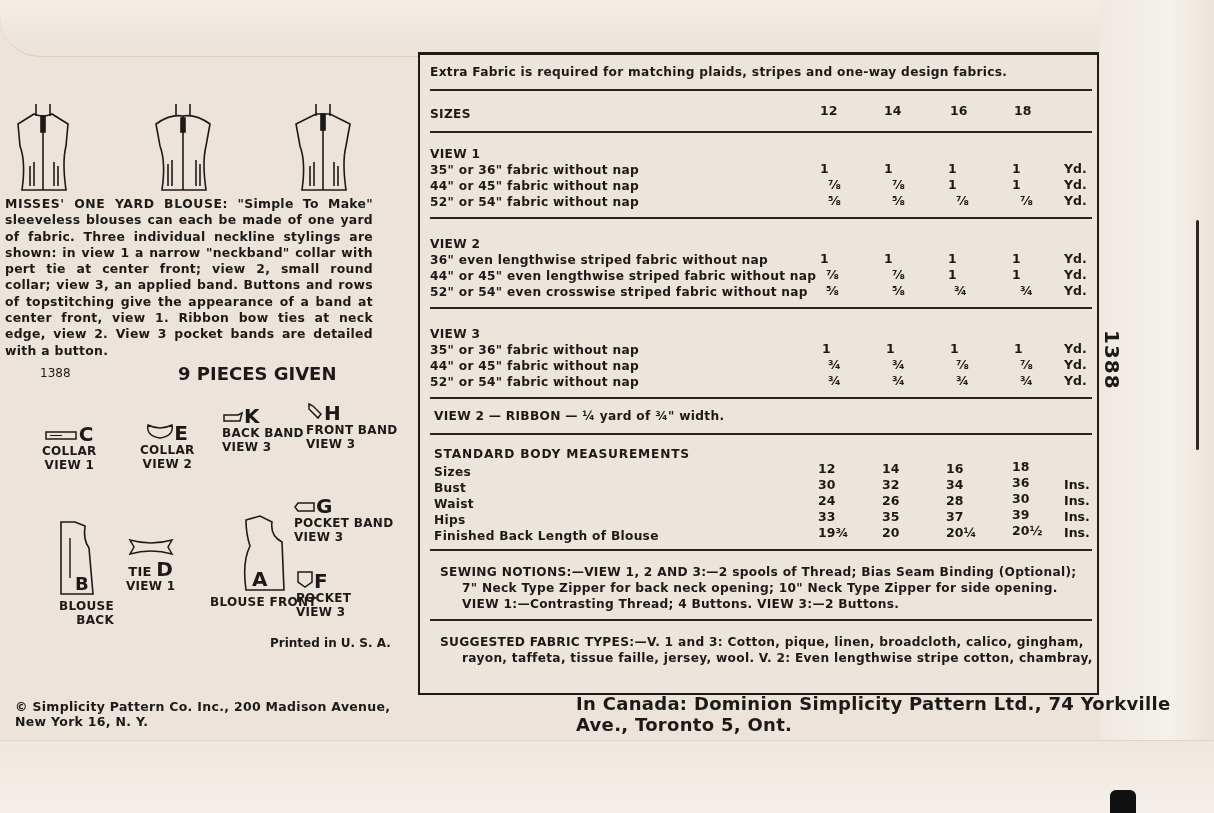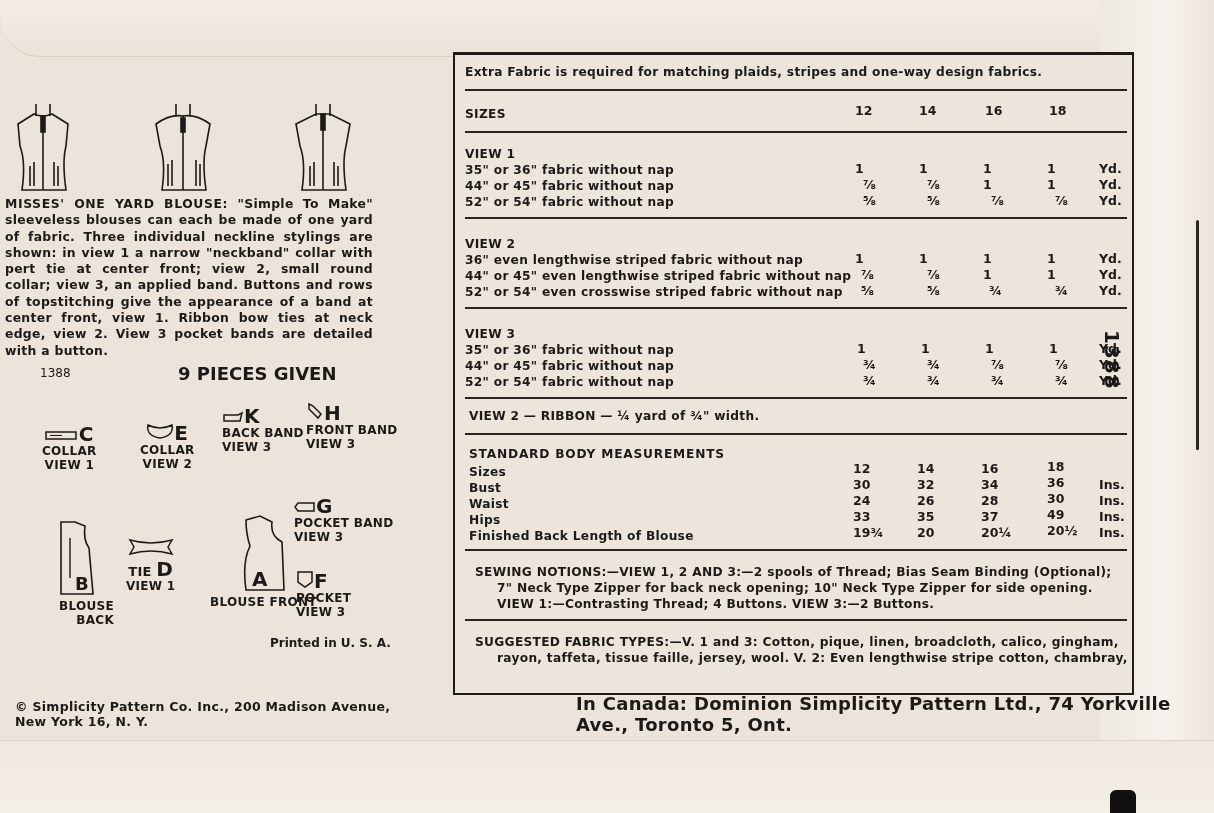--- a/index.html
+++ b/index.html
@@ -54,7 +54,6 @@
       position: absolute; left: 418px; top: 52px; width: 677px; height: 638px;
       border: 2px solid #1f1b18; border-top-width: 3px;
       background: #ece5db;
-      margin-left: 35px;
     }
     .rule { position: absolute; left: 10px; width: 662px; height: 2px; background: #2a2520; }
     .txt { position: absolute; font-weight: bold; font-size: 12.2px; white-space: nowrap; letter-spacing: 0.3px; }

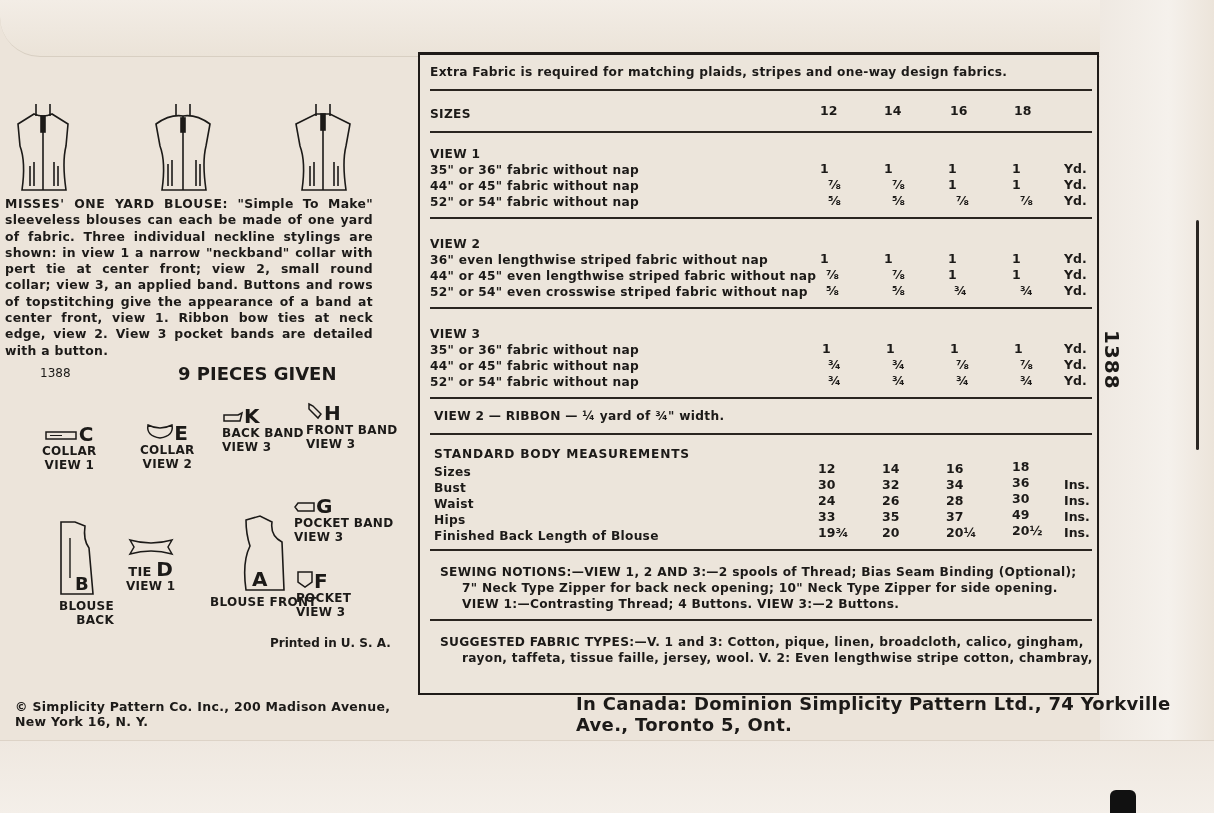--- a/index.html
+++ b/index.html
@@ -297,7 +297,7 @@
     <div class="num" style="left:398px; top:454px;">33</div>
     <div class="num" style="left:462px; top:454px;">35</div>
     <div class="num" style="left:526px; top:454px;">37</div>
-    <div class="num" style="left:592px; top:452px;">49</div>
+    <div class="num" style="left:592px; top:452px;">39</div>
     <div class="num" style="left:644px; top:454px;">Ins.</div>
     <div class="num" style="left:398px; top:470px;">19¾</div>
     <div class="num" style="left:462px; top:470px;">20</div>

